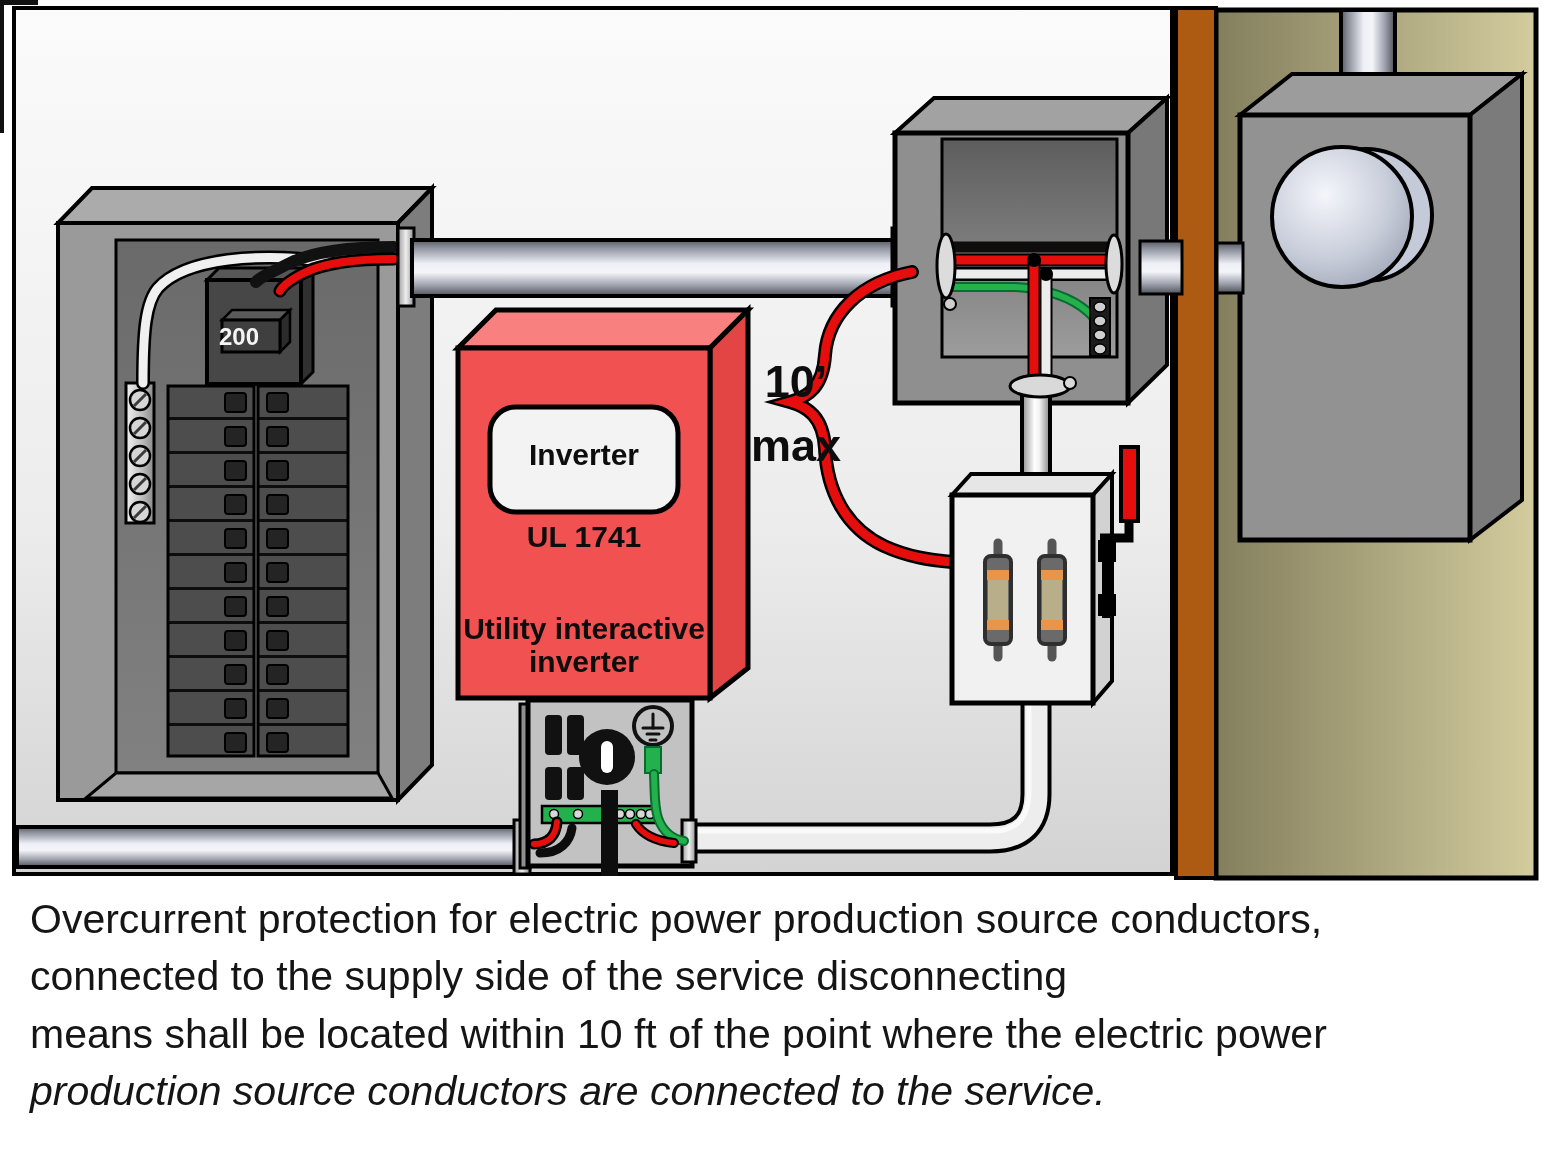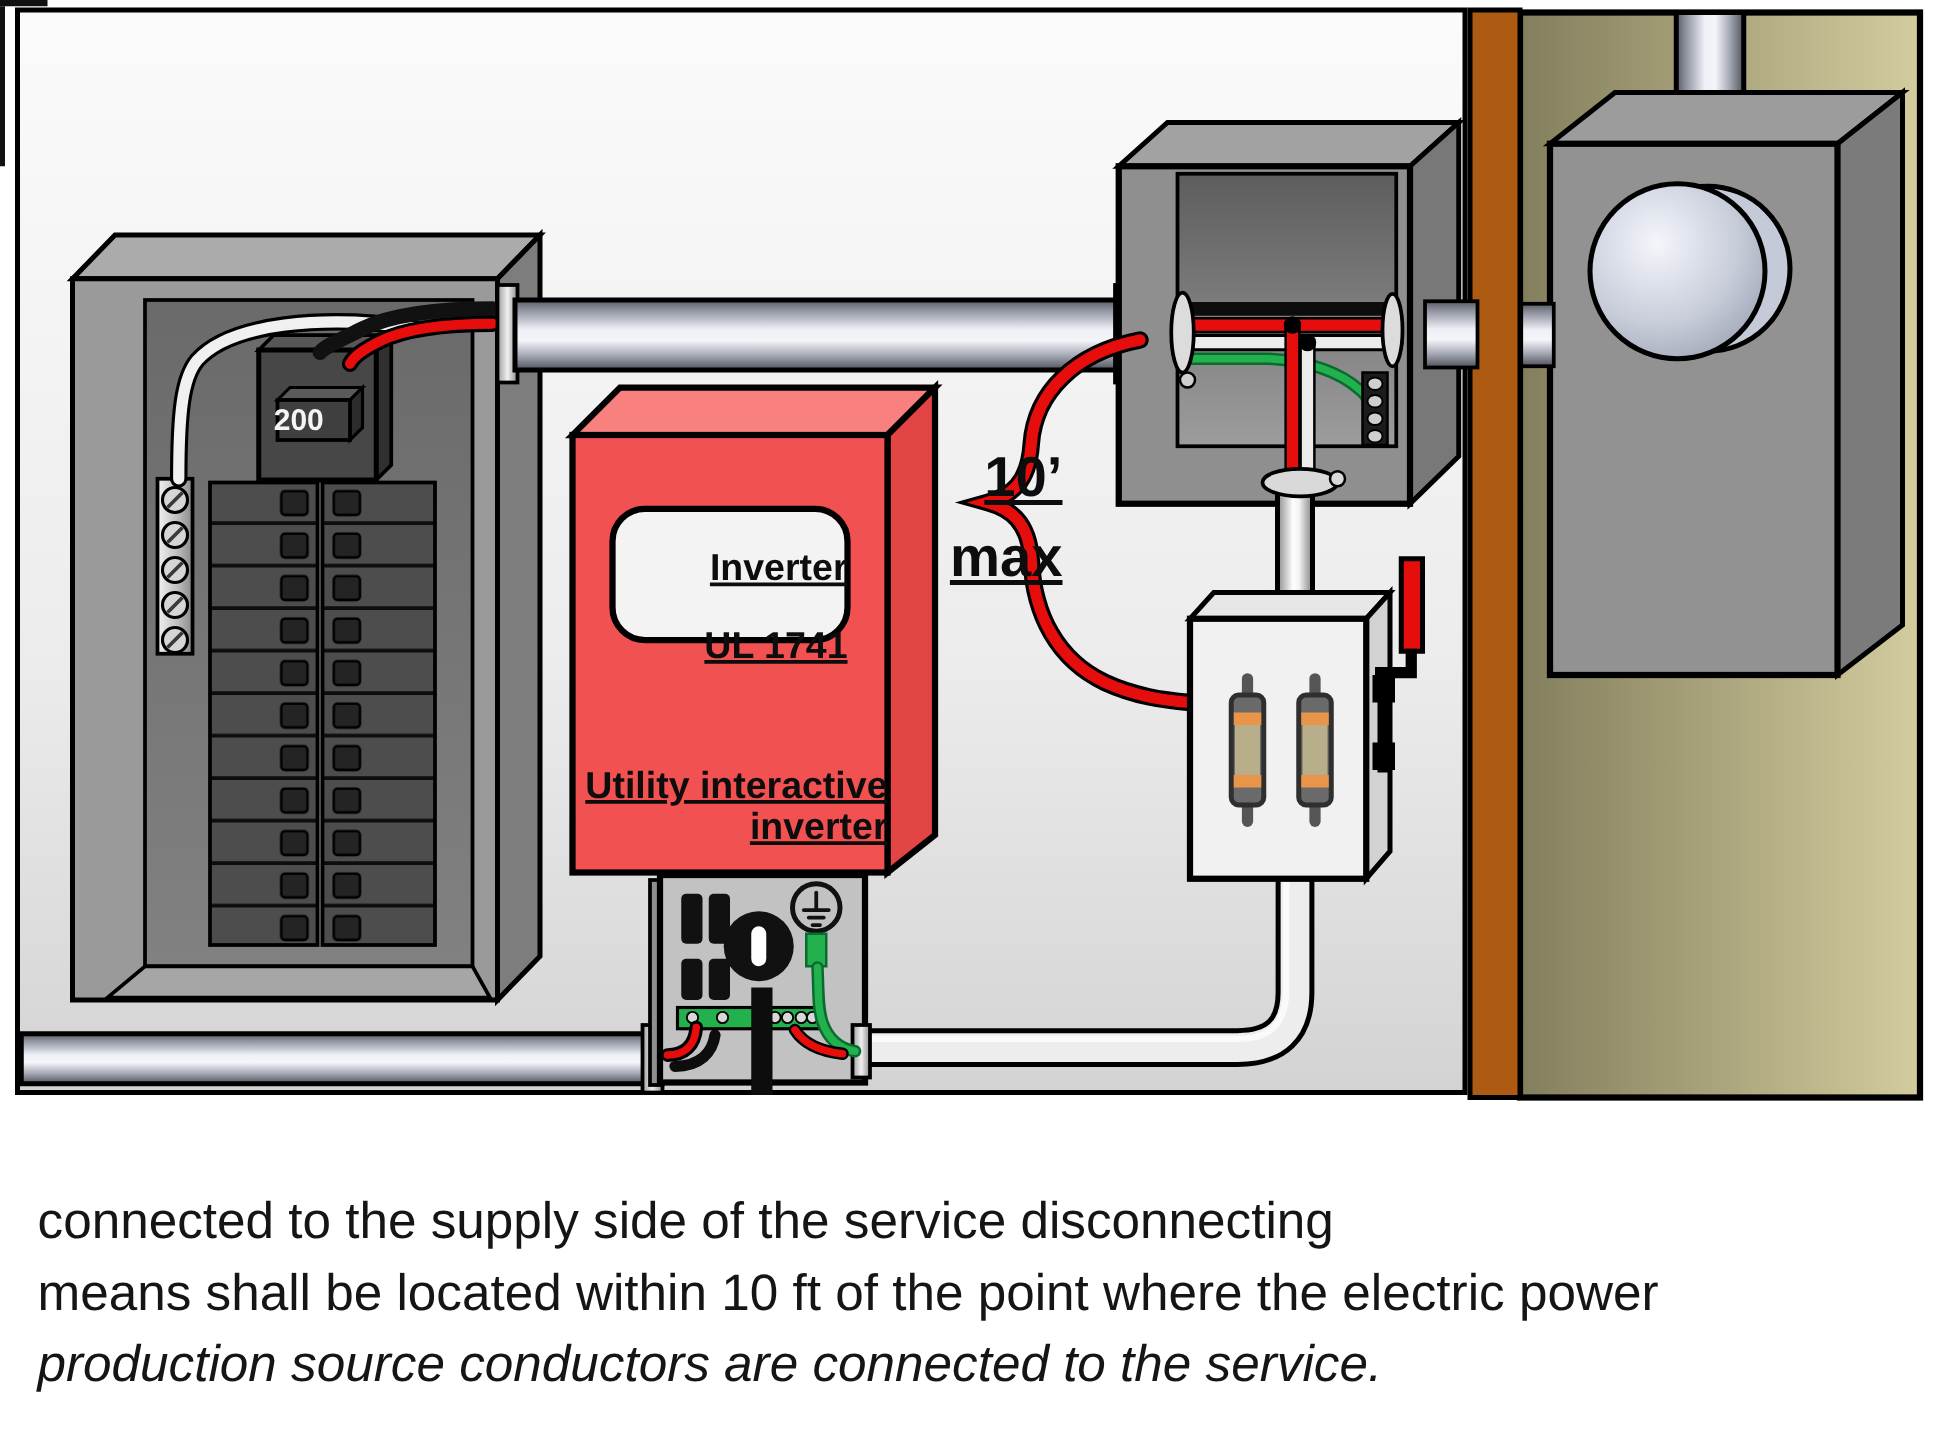--- a/index.html
+++ b/index.html
@@ -7,7 +7,7 @@
          font-family:"Liberation Sans", sans-serif;}
   #art{position:absolute;left:0;top:0;}
   .ov{position:absolute;color:#0d0d0d;font-weight:bold;}
-  .center{text-align:right;text-decoration:underline;}
+  .center{text-align:center;}
   #title{left:80px;top:30px;width:1010px;font-size:54px;line-height:80px;text-align:center;color:#141414;}
   #breaker-rating{left:221px;top:321px;width:36px;height:31px;font-size:24px;color:#f5f5f5;
                   display:flex;align-items:center;justify-content:center;}

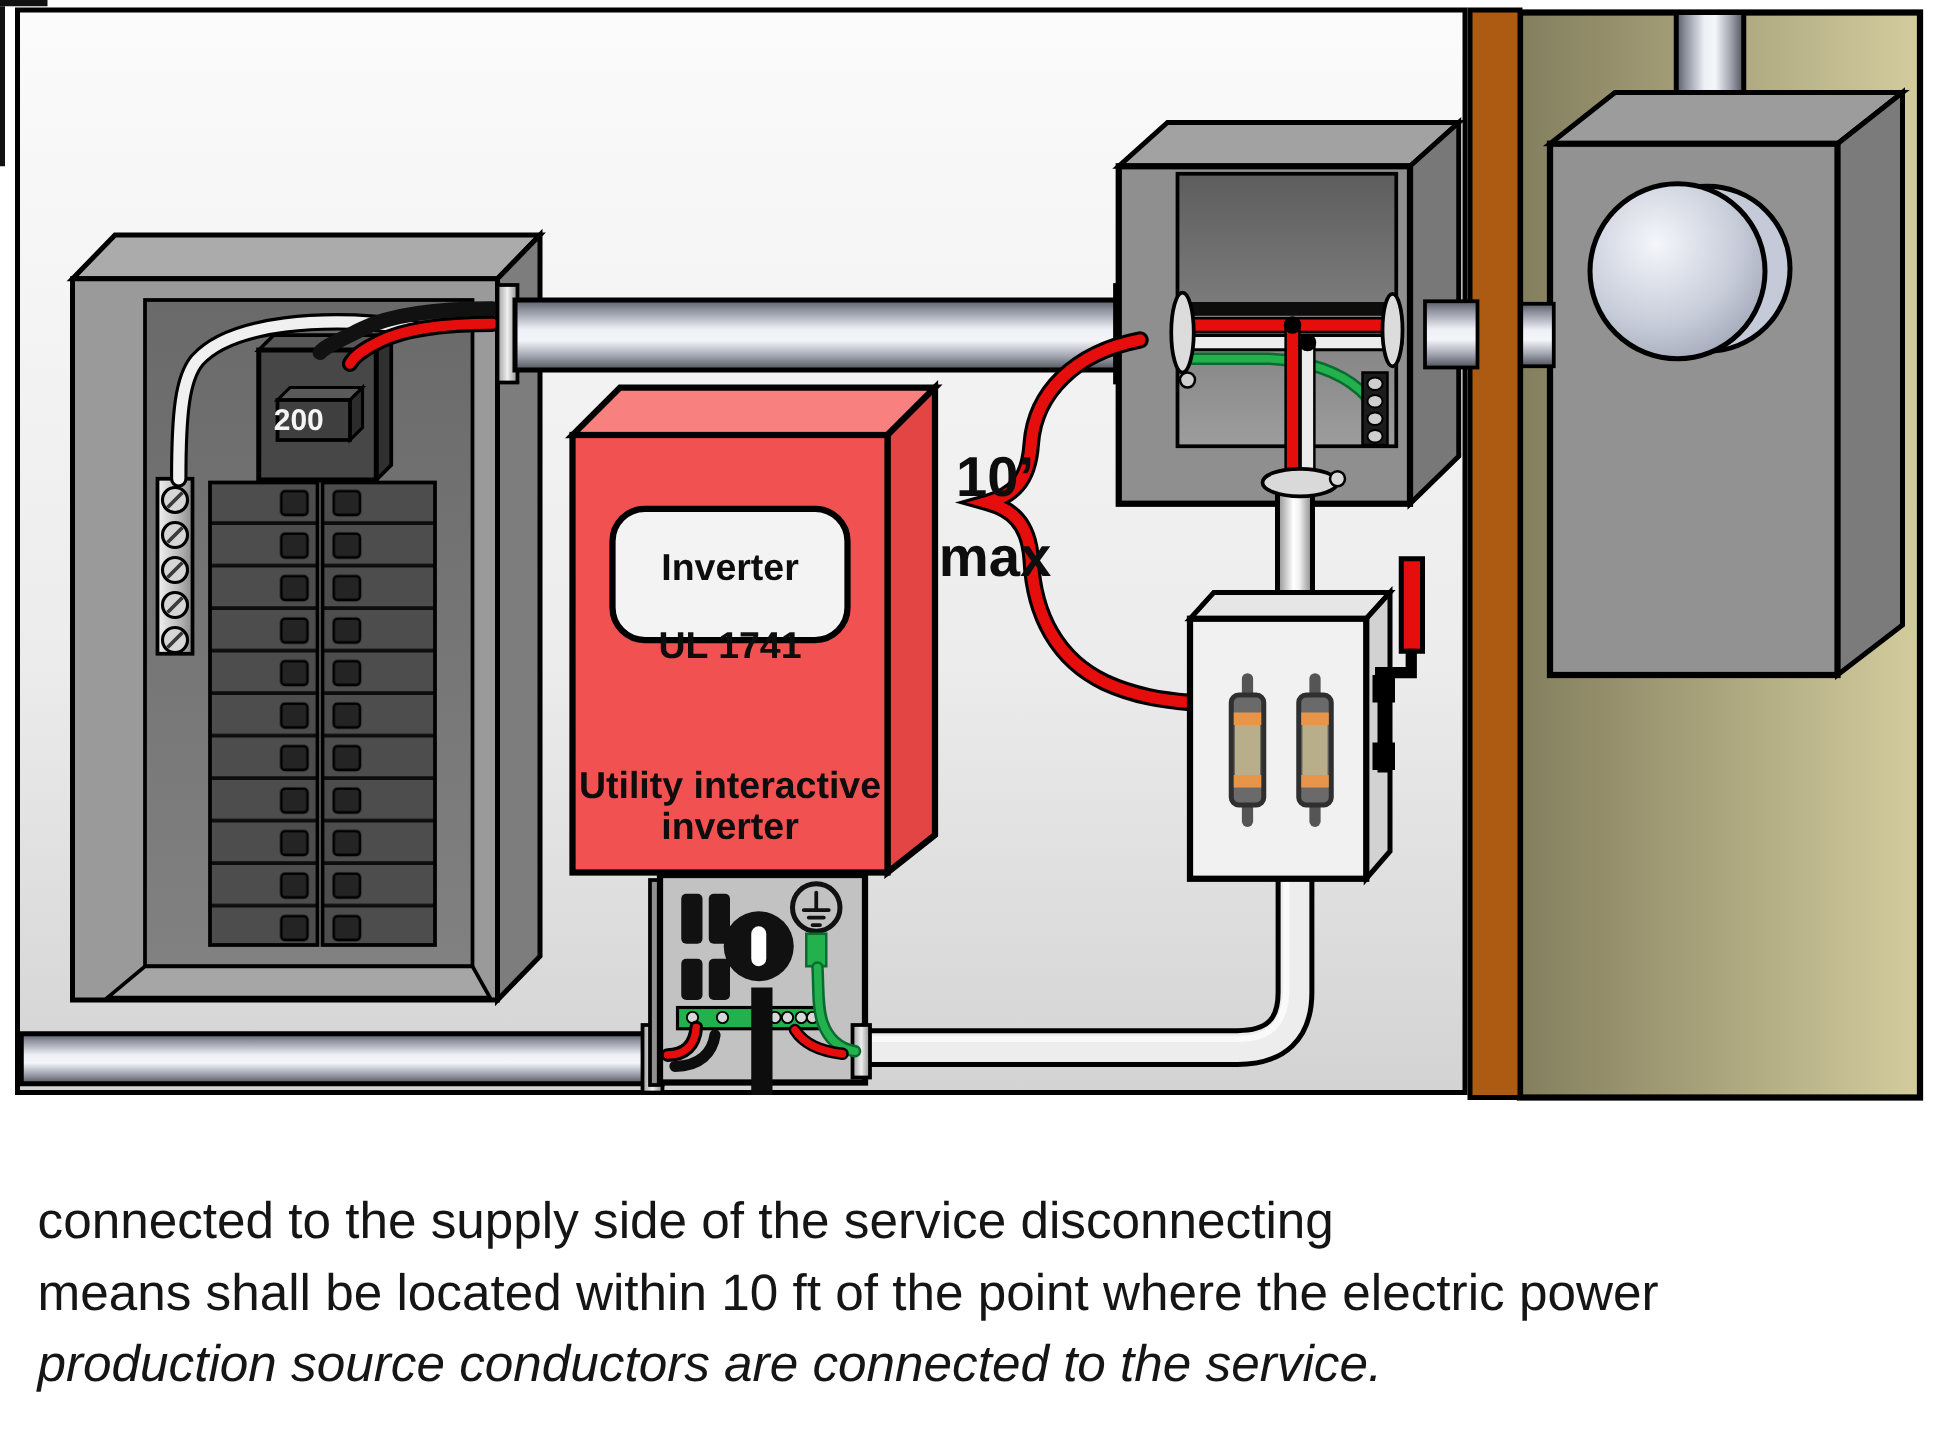--- a/index.html
+++ b/index.html
@@ -12,7 +12,7 @@
   #breaker-rating{left:221px;top:321px;width:36px;height:31px;font-size:24px;color:#f5f5f5;
                   display:flex;align-items:center;justify-content:center;}
   #inverter-label{left:490px;top:438px;width:188px;font-size:30px;}
-  #inverter-listing{left:490px;top:500px;width:188px;font-size:30px;}
+  #inverter-listing{left:490px;top:520px;width:188px;font-size:30px;}
   #inverter-desc{left:458px;top:612px;width:252px;font-size:30px;line-height:33px;}
   #distance-note{left:742px;top:350px;width:108px;font-size:45px;line-height:64px;}
   .cap{left:30px;width:1512px;font-size:41px;font-weight:normal;color:#151515;white-space:nowrap;}

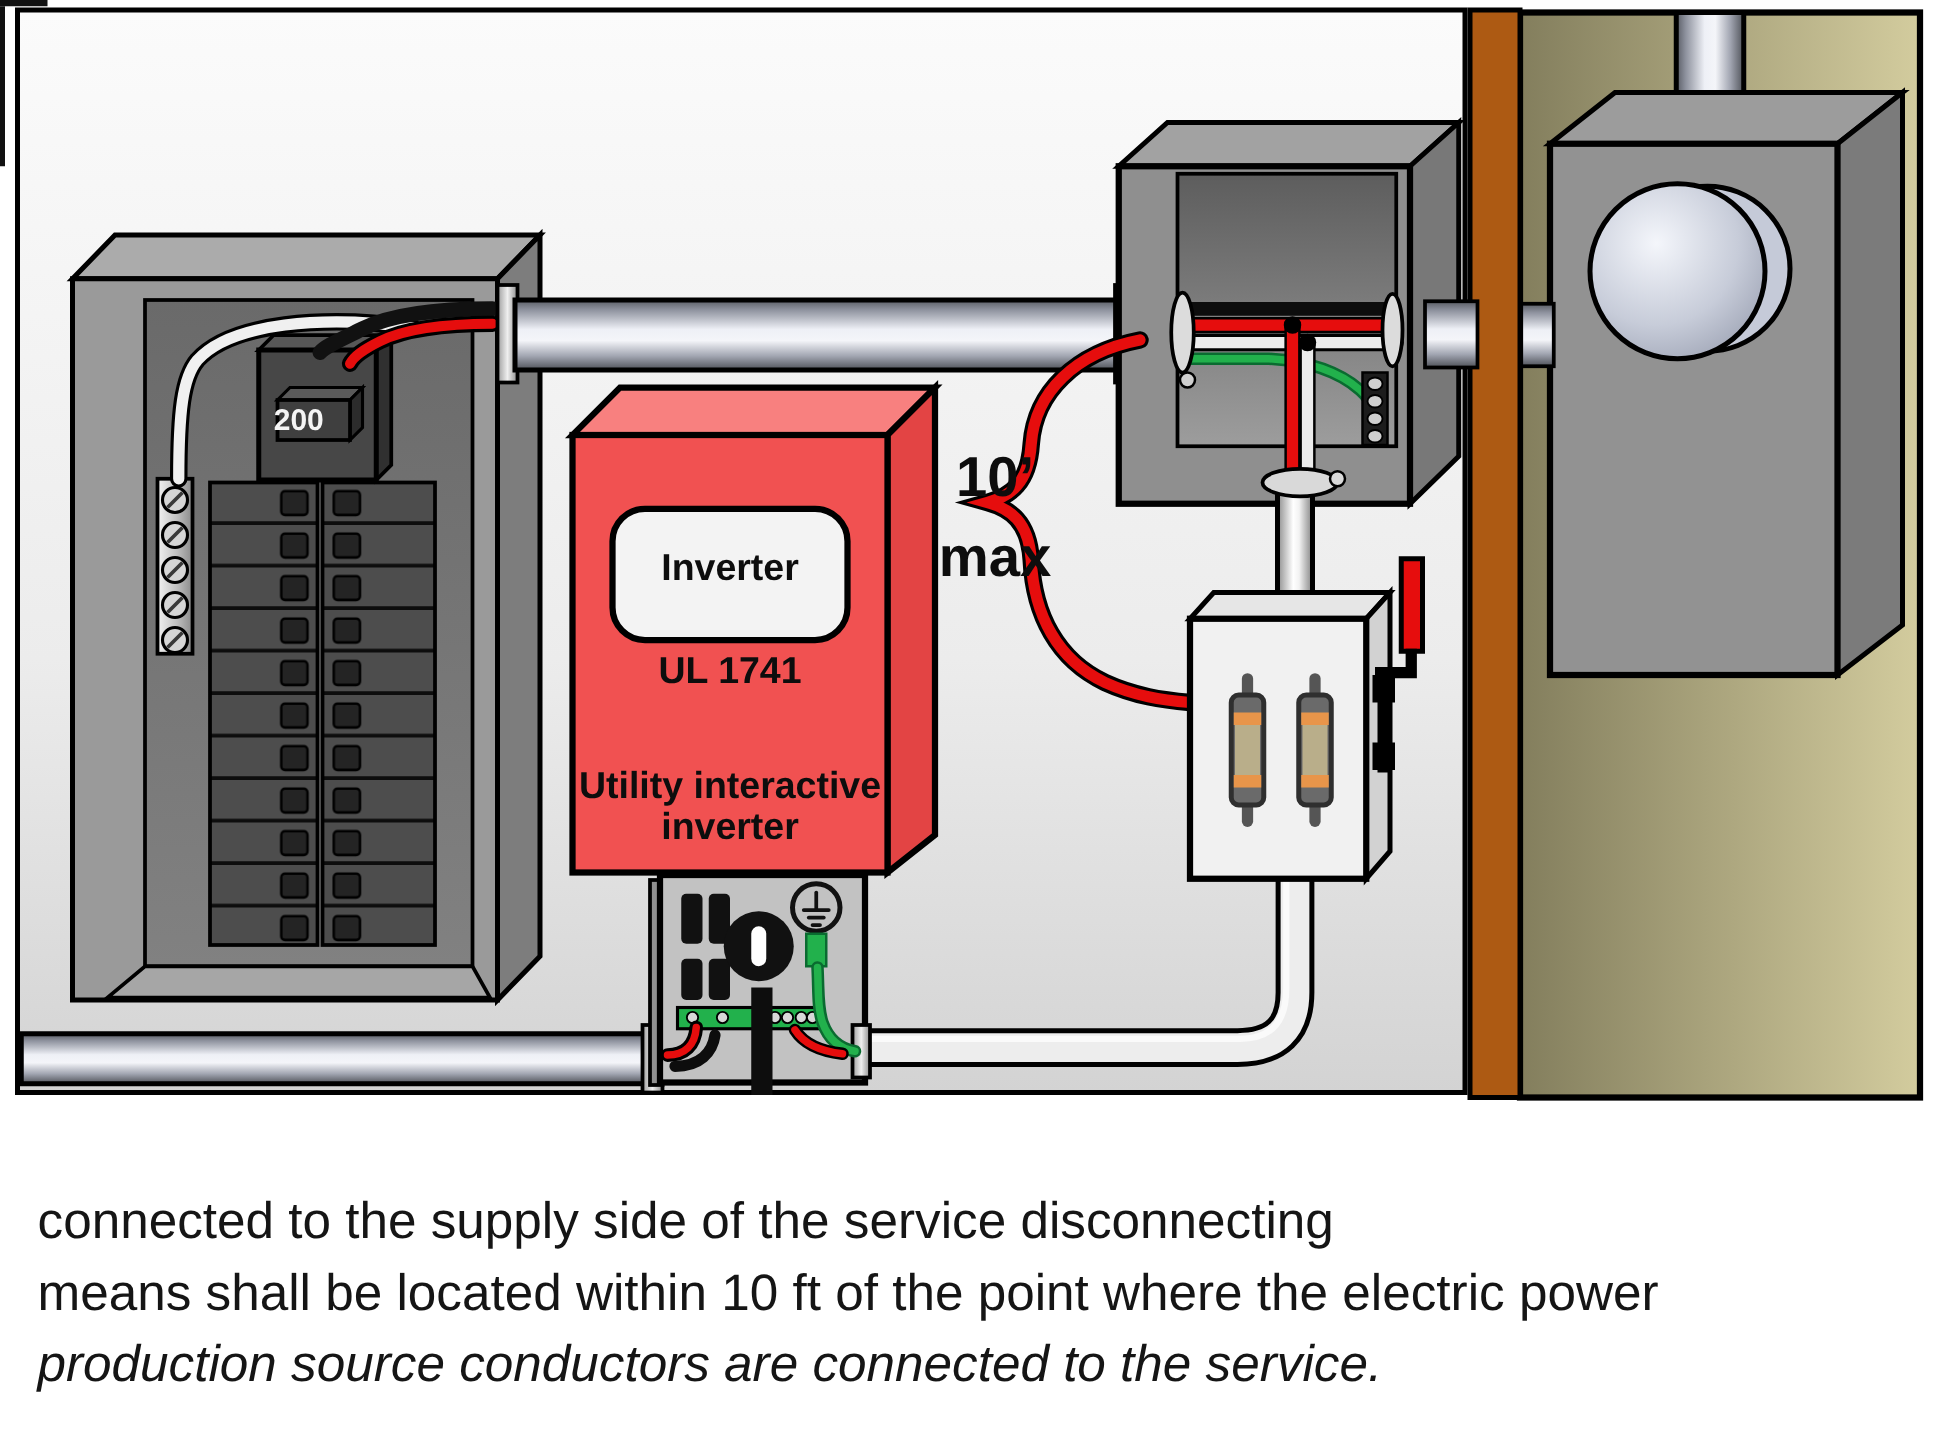--- a/index.html
+++ b/index.html
@@ -316,6 +316,7 @@
   <div>max</div>
 </div>
 
+<div id="cap1" class="ov cap">Overcurrent protection for electric power production source conductors,</div>
 <div id="cap2" class="ov cap">connected to the supply side of the service disconnecting</div>
 <div id="cap3" class="ov cap">means shall be located within 10 ft of the point where the electric power</div>
 <div id="cap4" class="ov cap">production source conductors are connected to the service.</div>

